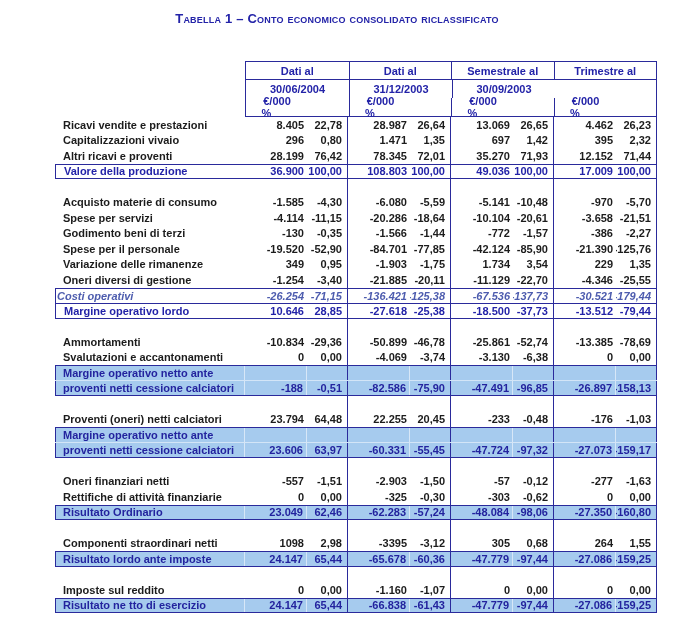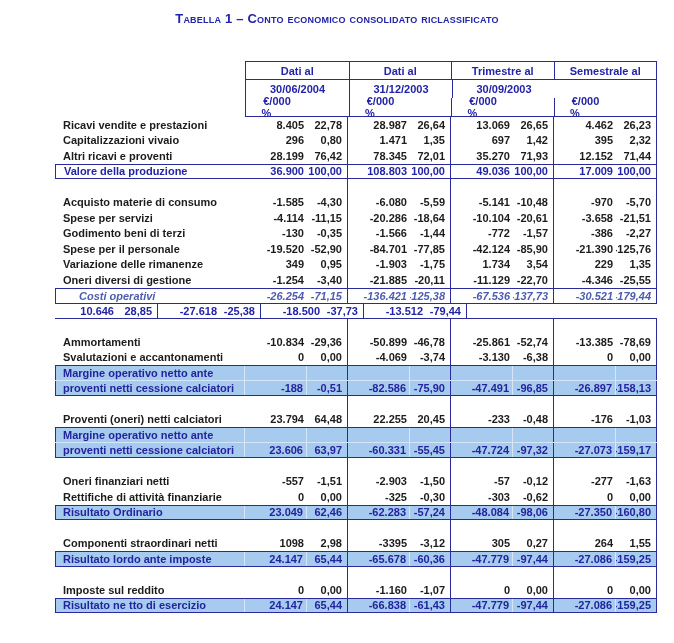--- a/index.html
+++ b/index.html
@@ -121,8 +121,8 @@
       <div class="hrow r1">
         <div class="hcell">Dati al</div>
         <div class="hcell">Dati al</div>
+        <div class="hcell">Semestrale al</div>
         <div class="hcell">Trimestre al</div>
-        <div class="hcell">Semestrale al</div>
       </div>
       <div class="hrow r2">
         <div class="hcell">30/06/2004</div>

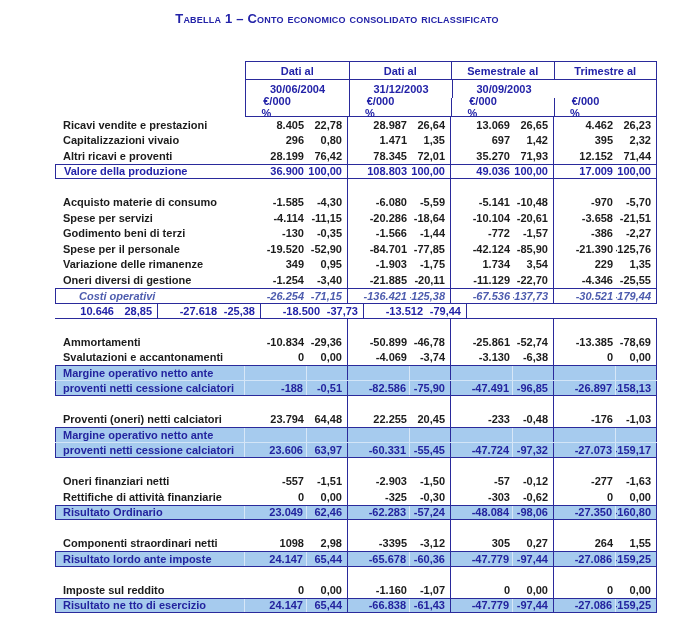--- a/index.html
+++ b/index.html
@@ -84,7 +84,7 @@
     color:var(--muted);font-style:italic;
     border-top:1px solid var(--line);
   }
-  .row.italic .cell.label{border-left:1px solid var(--line);padding-left:23px;}
+  .row.italic .cell.label{border-left:1px solid var(--line);padding-left:1px;}
   
   .row.highlight,.row.h2top,.row.h2bot{
     background:var(--hlbg);

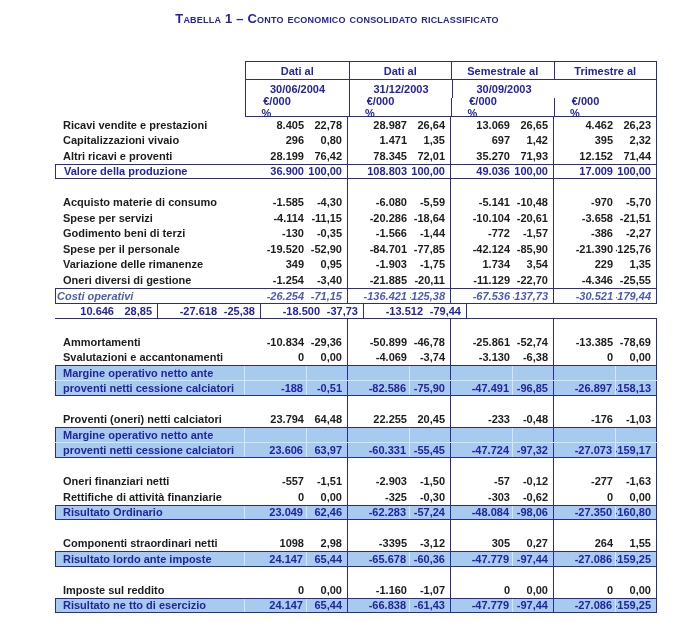--- a/index.html
+++ b/index.html
@@ -291,6 +291,7 @@
           <div class="cell pct g3">-179,44</div>
         </div>
         <div class="row total">
+          <div class="cell label">Margine operativo lordo</div>
           <div class="cell val g0">10.646</div>
           <div class="cell pct g0">28,85</div>
           <div class="cell val g1">-27.618</div>

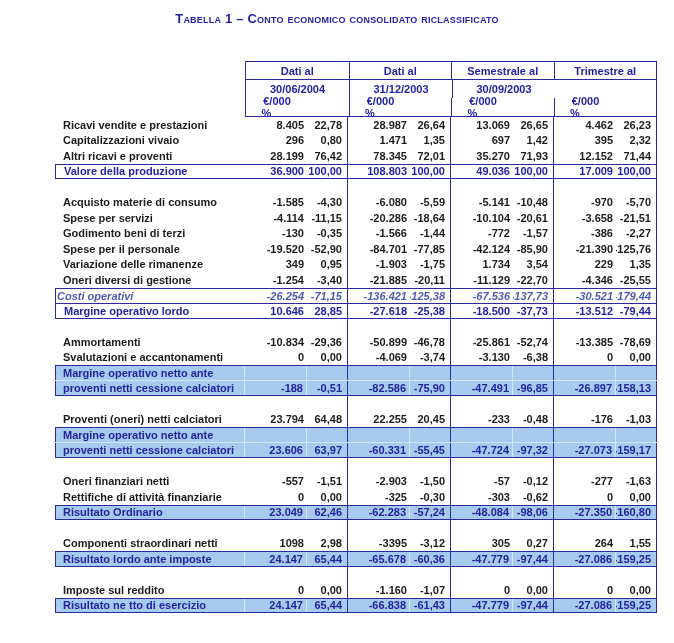--- a/index.html
+++ b/index.html
@@ -462,7 +462,7 @@
           <div class="cell val g1">-3395</div>
           <div class="cell pct g1">-3,12</div>
           <div class="cell val g2">305</div>
-          <div class="cell pct g2">0,27</div>
+          <div class="cell pct g2">0,68</div>
           <div class="cell val g3">264</div>
           <div class="cell pct g3">1,55</div>
         </div>

